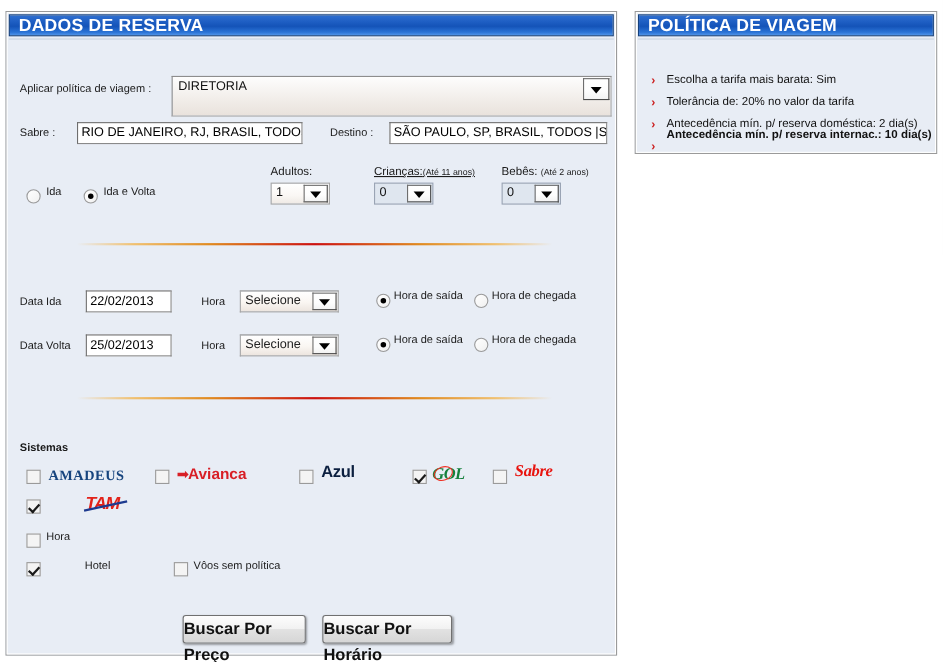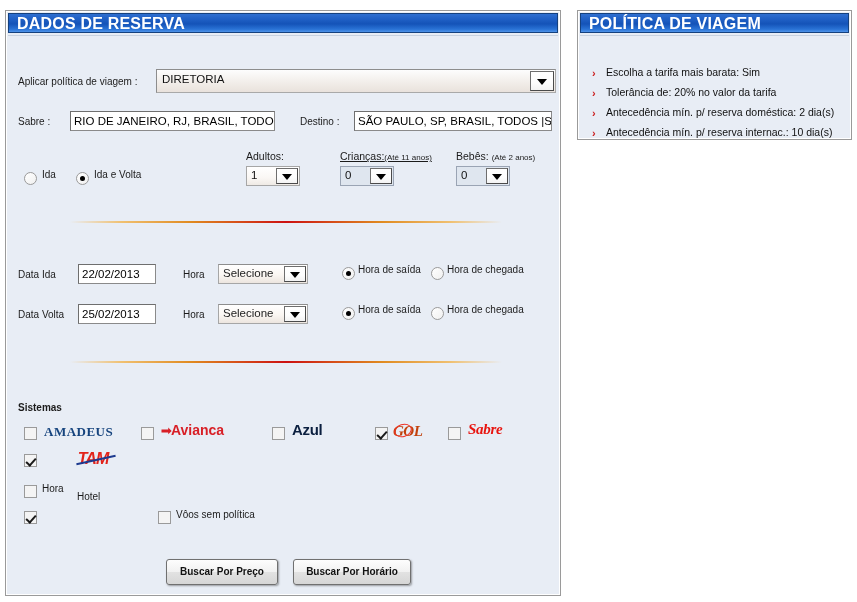--- a/index.html
+++ b/index.html
@@ -115,7 +115,7 @@
   
   .combo-wide {
     position: absolute;
-    height: 24px;
+    height: 37px;
     background: linear-gradient(to bottom, #fdfdfd 0%, #f2eeea 55%, #e9e2dc 100%);
     border: 1px solid #a9a9a9;
     border-top-color: #8d8d8d;

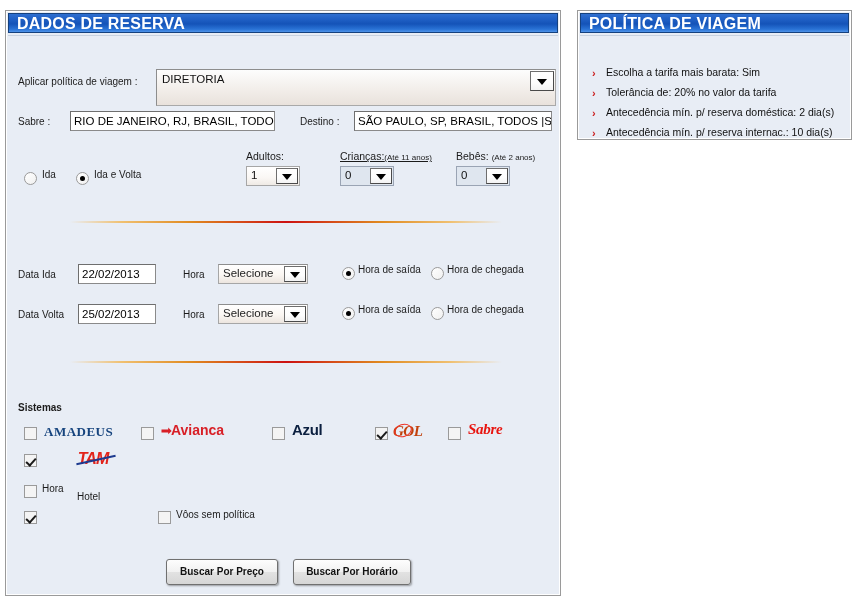--- a/index.html
+++ b/index.html
@@ -523,7 +523,7 @@
       <div class="policy-item" style="left:26px; top:70px;">Antecedência mín. p/ reserva doméstica: 2 dia(s)</div>
 
       <span class="policy-bullet" style="left:12px; top:91px;">›</span>
-      <div class="policy-item" style="left:26px; top:90px;">Antecedência mín. p/ reserva internac.: 10 dia(s)</div>
+      <div class="policy-item" style="left:26px; top:80px;font-weight:bold;">Antecedência mín. p/ reserva internac.: 10 dia(s)</div>
     </div>
   </div>
 

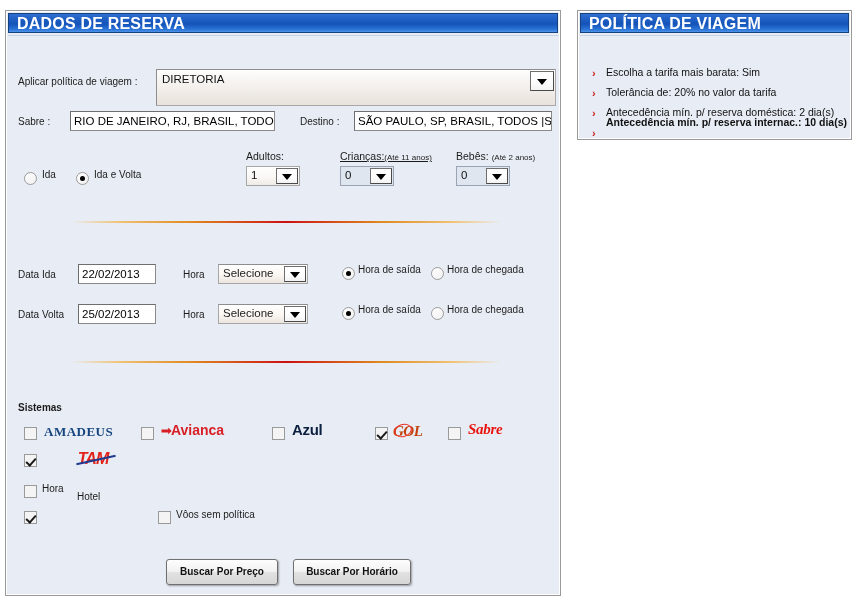--- a/index.html
+++ b/index.html
@@ -317,7 +317,7 @@
   .logo-gol {
     position: relative;
     font-size: 15px;
-    color: #c2410c;
+    color: #15803d;
     font-weight: bold;
     font-style: italic;
     font-family: "Liberation Serif", serif;

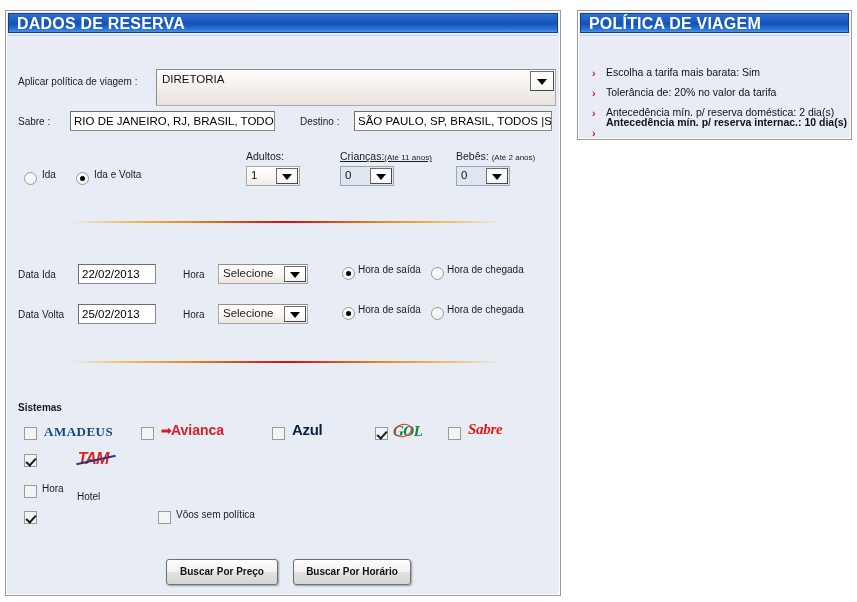--- a/index.html
+++ b/index.html
@@ -495,7 +495,7 @@
       <div class="lbl" style="left:34px; top:447px;">Hora</div>
 
       <span class="checkbox checked" style="left:16px; top:475px;"></span>
-      <div class="lbl" style="left:34px; top:455px;padding-left:35px;">Hotel</div>
+      <div class="lbl" style="left:34px; top:473px;padding-left:35px;">Hotel</div>
 
       <span class="checkbox" style="left:150px; top:475px;"></span>
       <div class="lbl" style="left:168px; top:473px;">Vôos sem política</div>

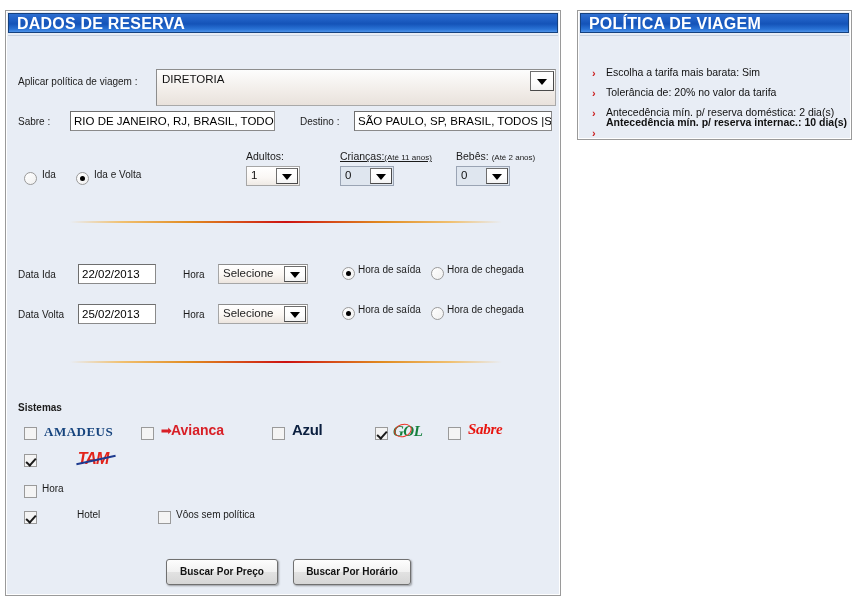--- a/index.html
+++ b/index.html
@@ -274,10 +274,9 @@
     border: 1px solid #707070;
     border-radius: 3px;
     box-shadow: 1px 1px 2px rgba(0,0,0,0.35);
-    font-size: 10px;
+    font-size: 15px;
     font-weight: bold;
     color: #111111;
-    text-align: center;
     line-height: 24px;
     box-sizing: border-box;
     font-family: "Liberation Sans", sans-serif;

